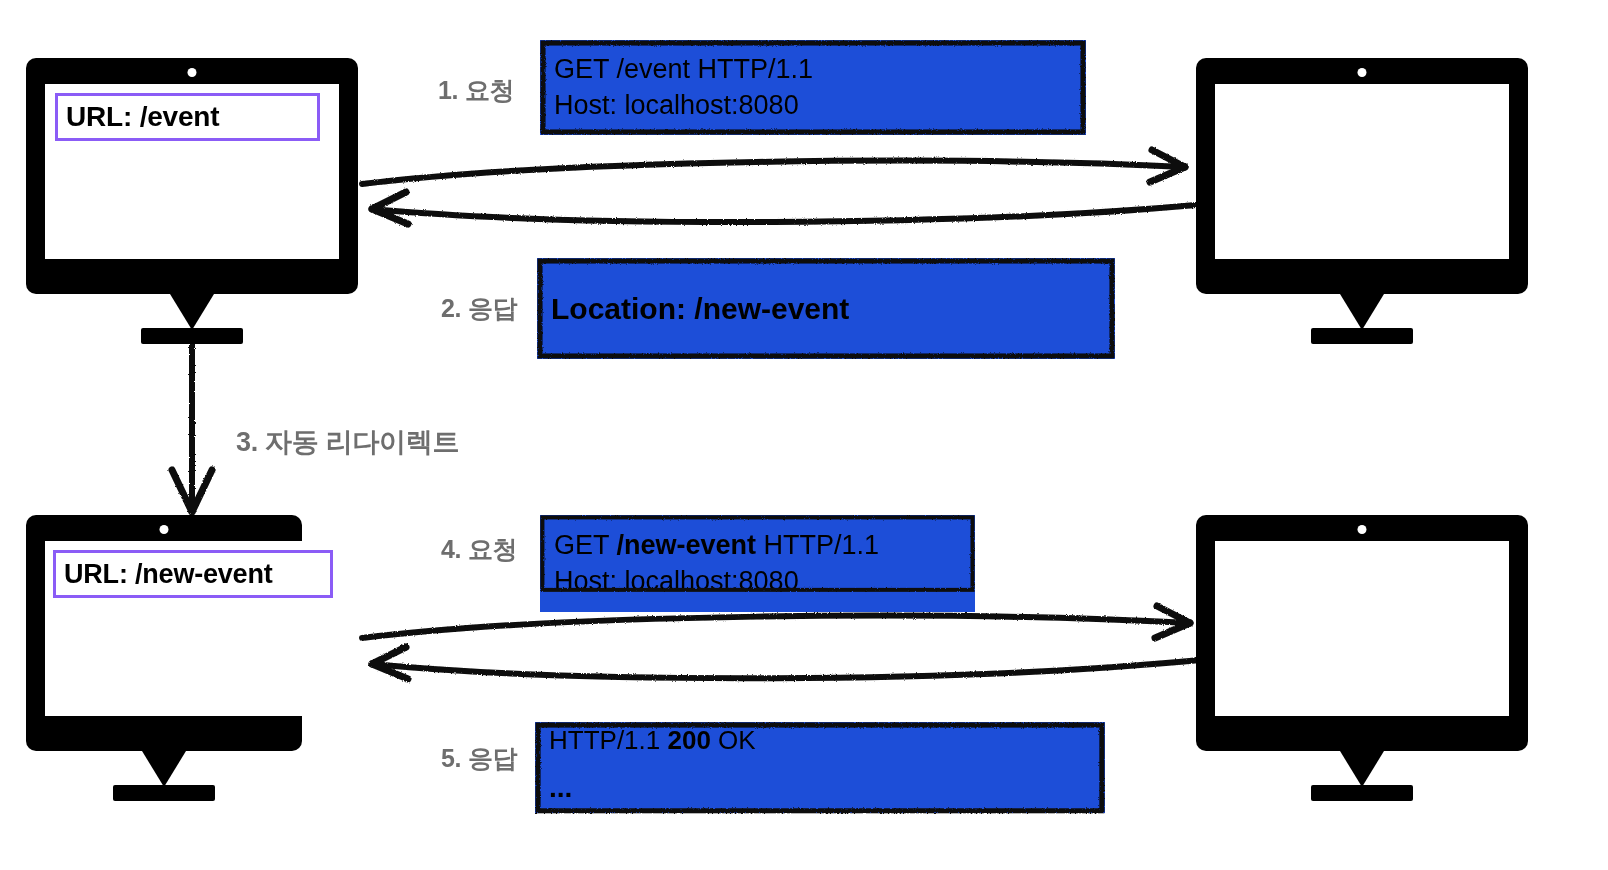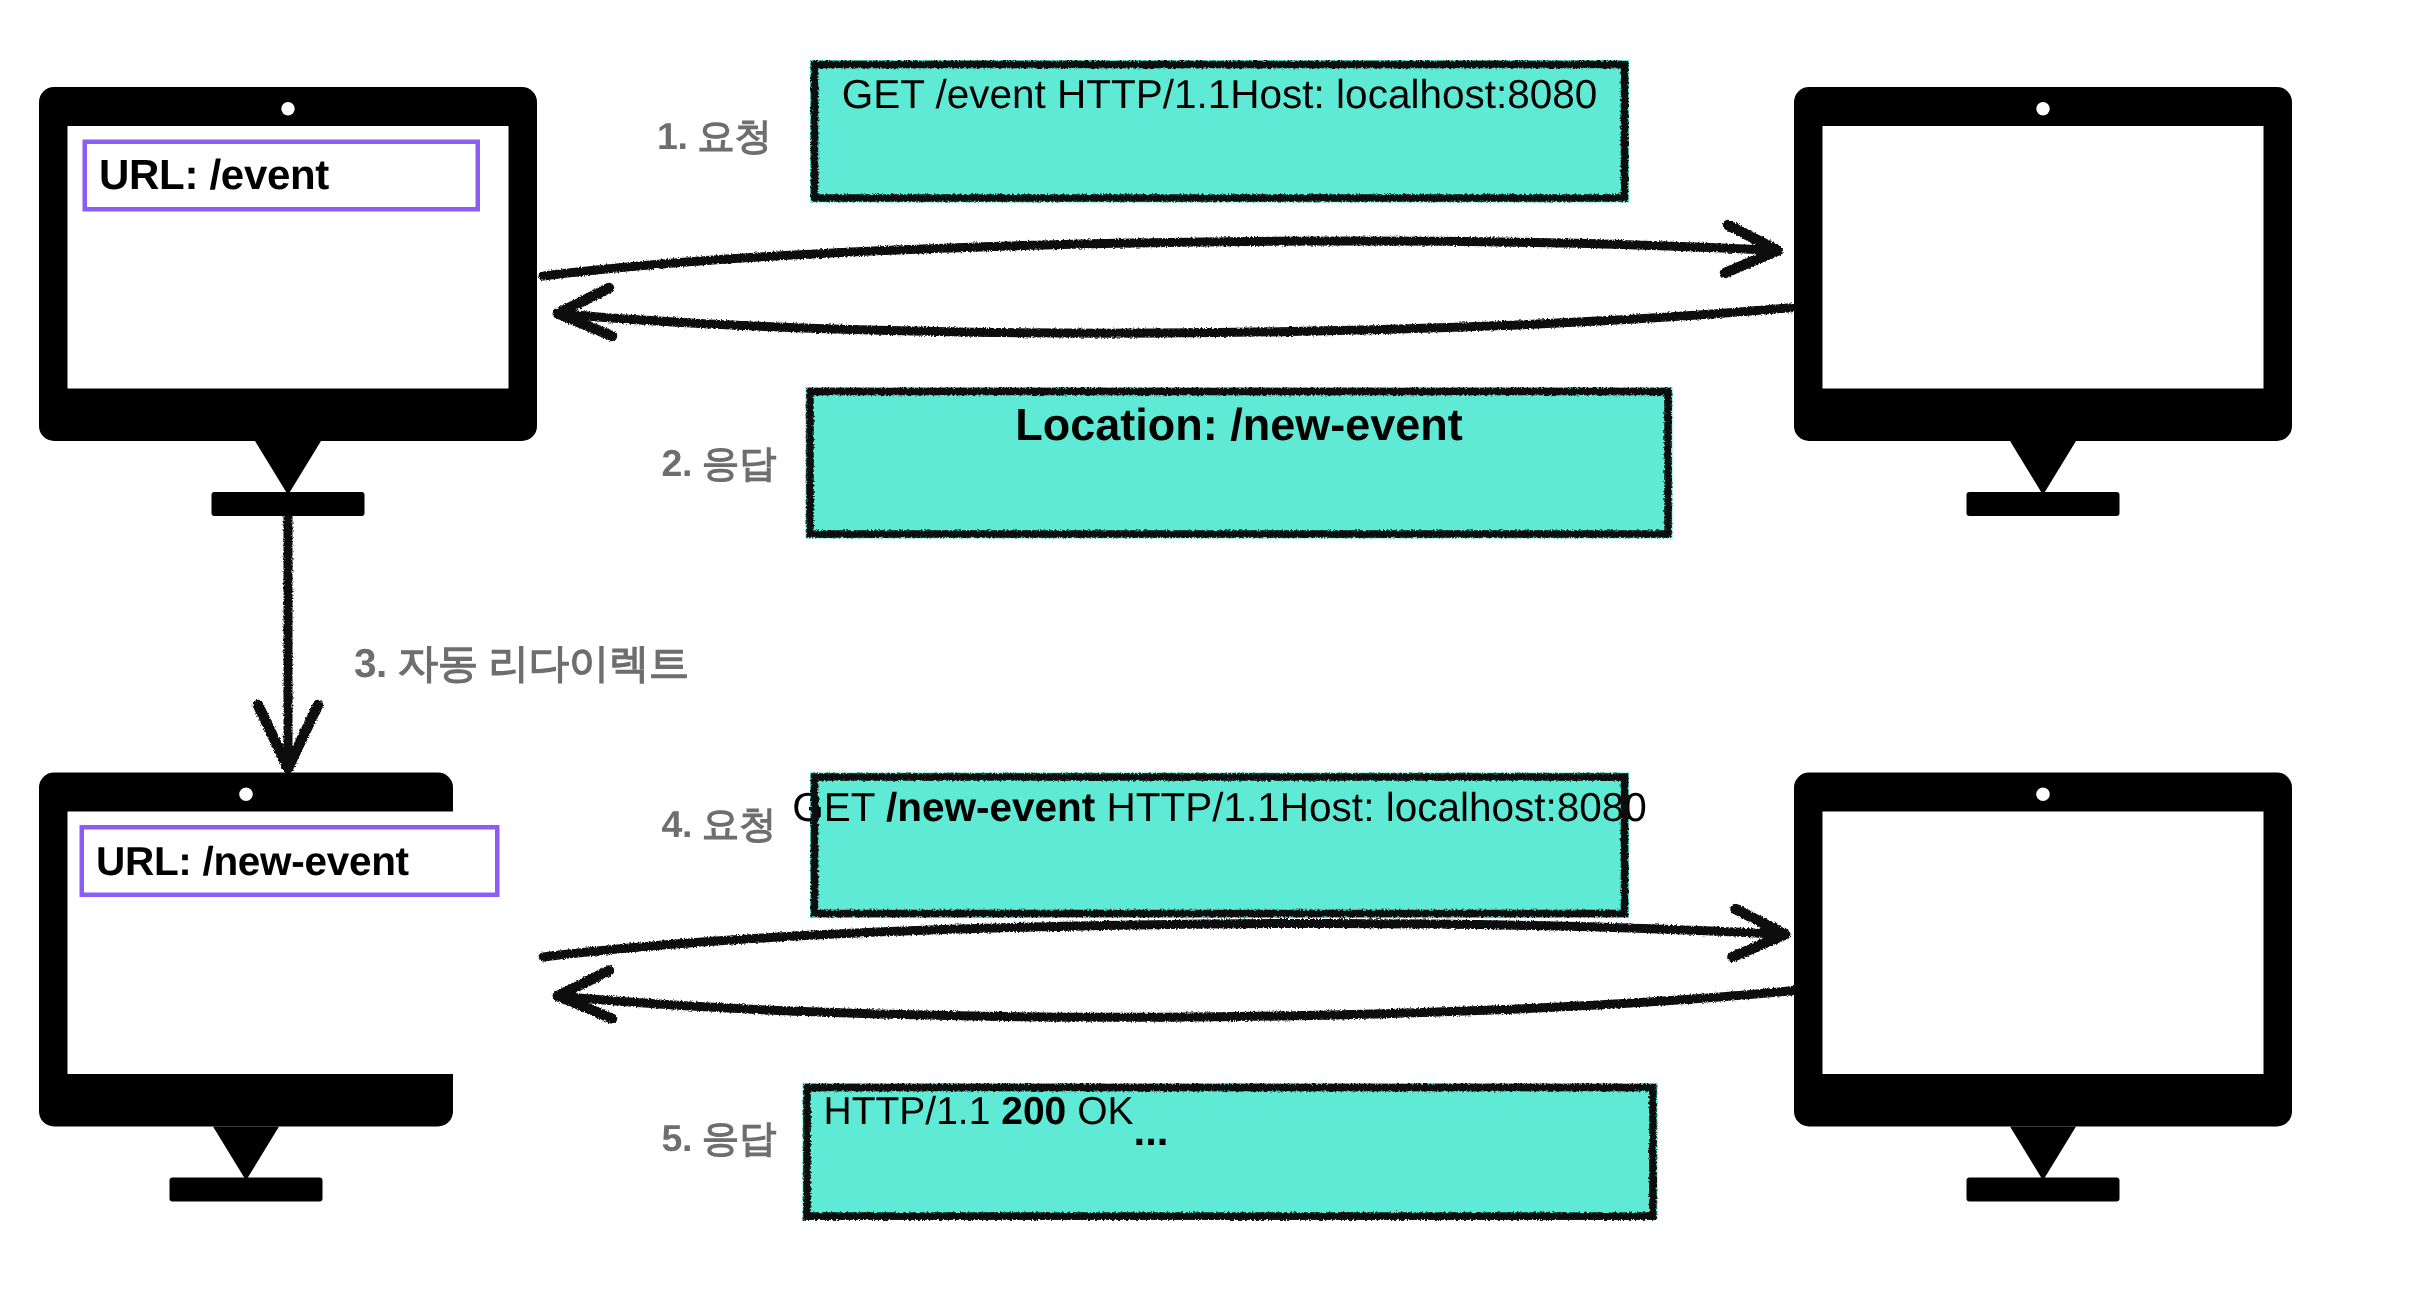--- a/index.html
+++ b/index.html
@@ -43,8 +43,8 @@
 
   
   .msgbox {
-    position:absolute; background:#5eead4; color:#000;
-    display:flex; flex-direction:row; justify-content:center;
+    position:absolute; background:#1d4ed8; color:#000;
+    display:flex; flex-direction:column; justify-content:center;
     padding:6px 14px; white-space:nowrap;
   }
   .msgbox .ln { line-height:1.30; }

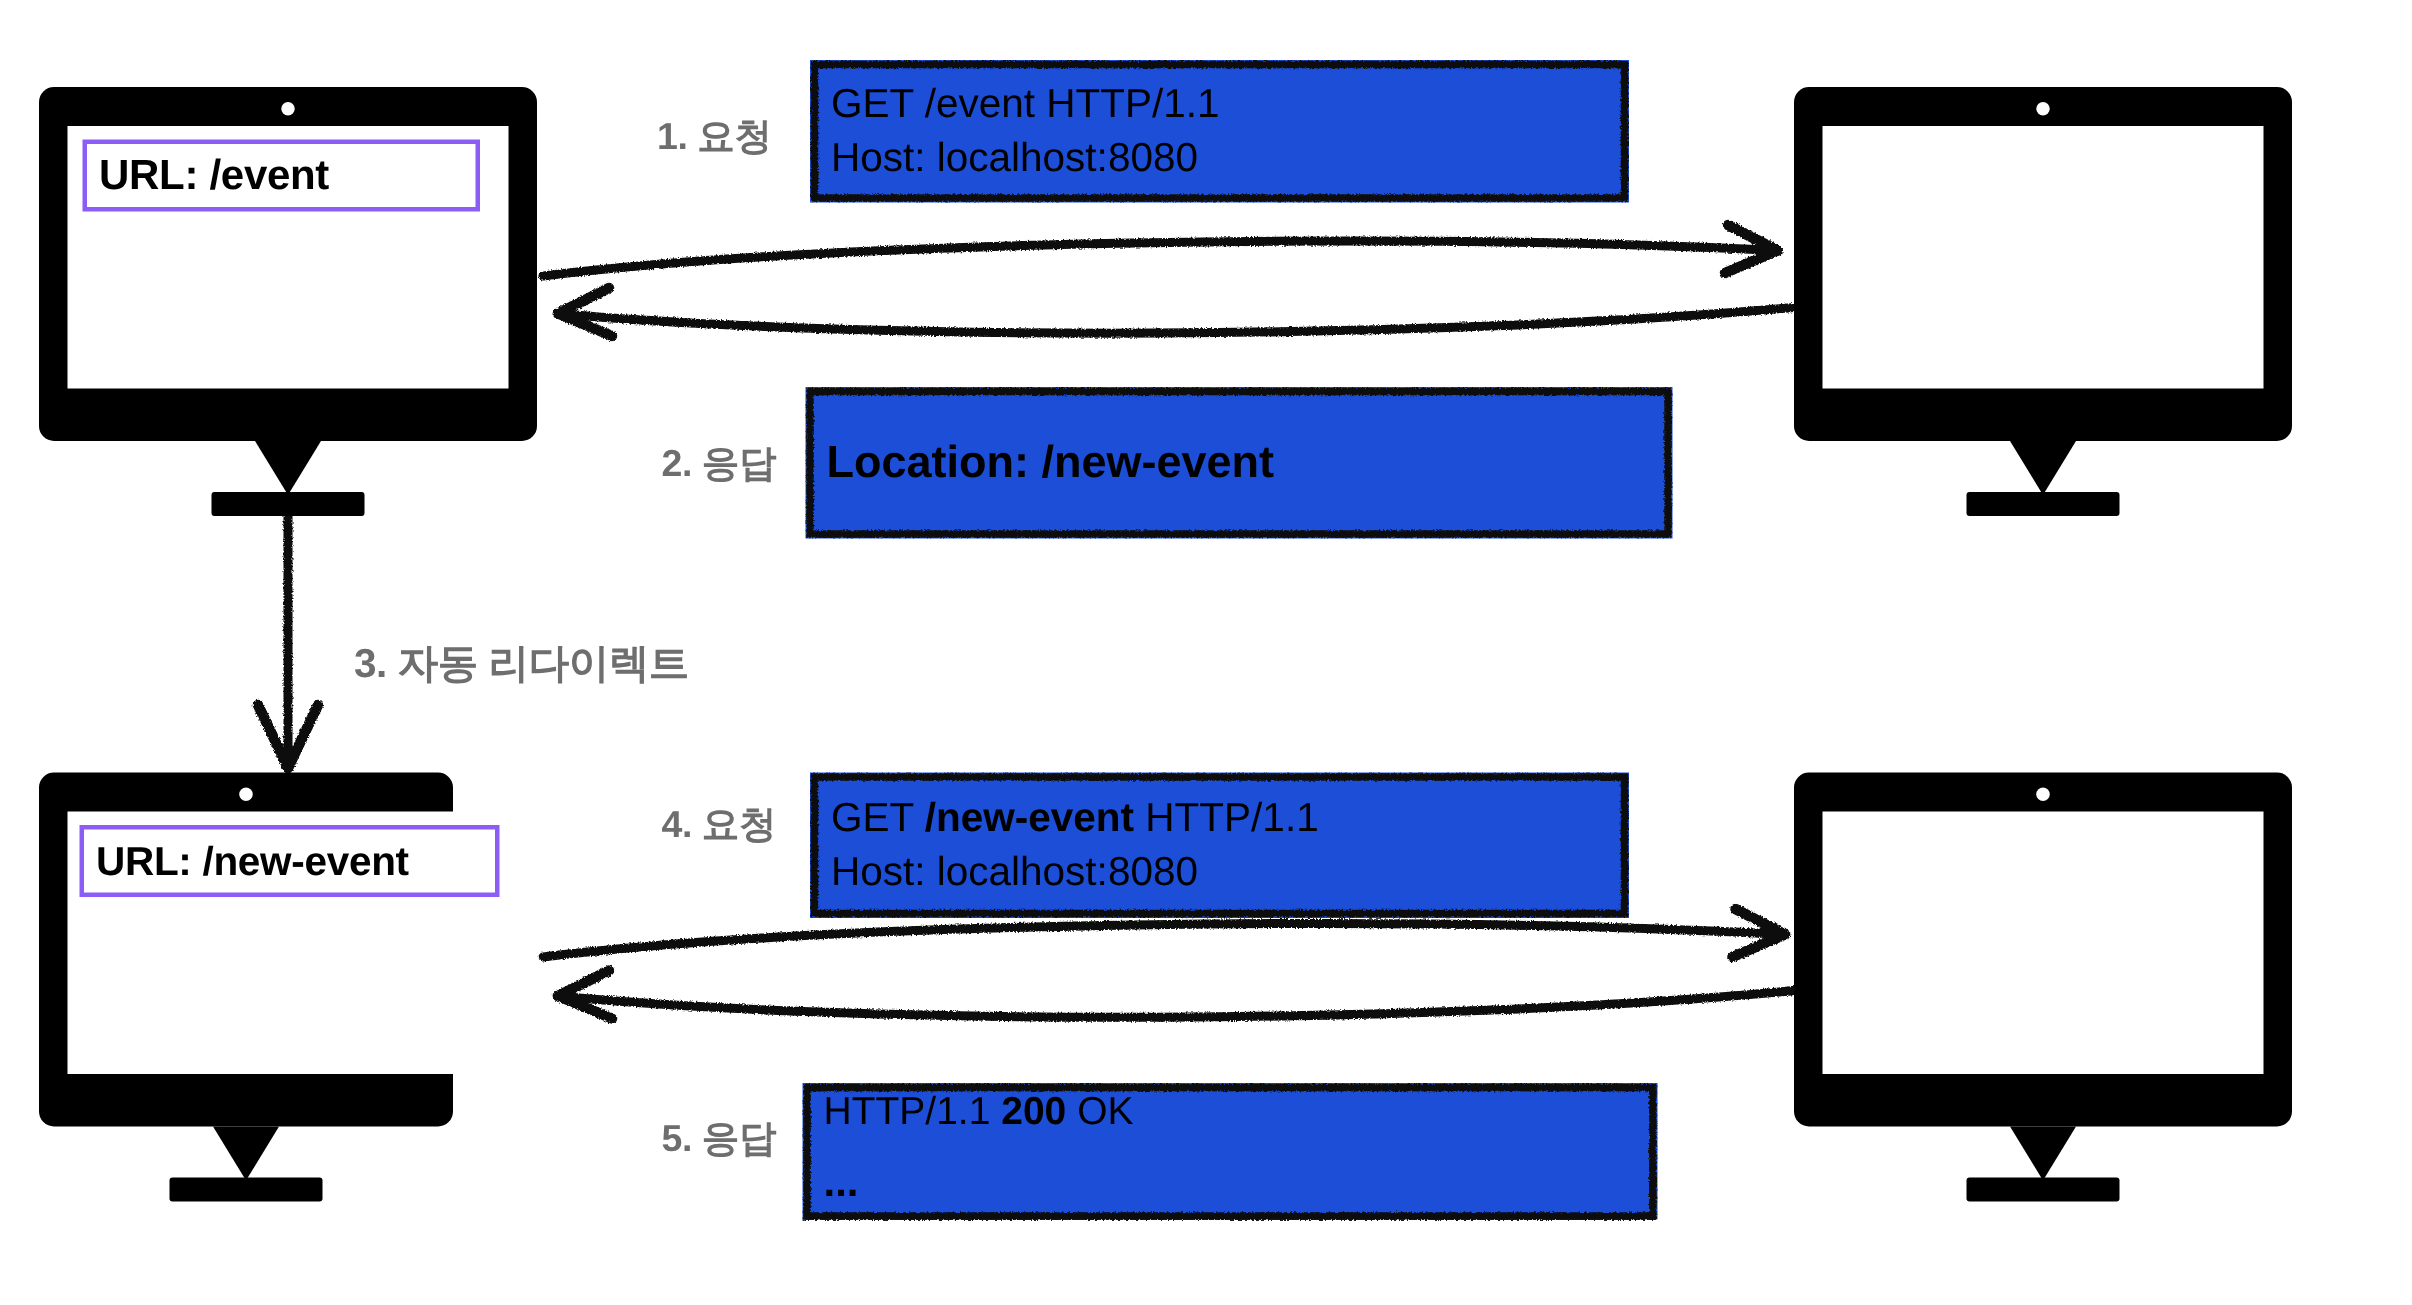--- a/index.html
+++ b/index.html
@@ -165,7 +165,7 @@
     <div class="ln" style="font-size:30px;"><b>Location: /new-event</b></div>
   </div>
 
-  <div class="msgbox" style="left:540px; top:515px; width:546px; height:97px; font-size:27px;">
+  <div class="msgbox" style="left:540px; top:515px; width:435px; height:97px; font-size:27px;">
     <svg class="rough" viewBox="0 0 546 97" preserveAspectRatio="none">
       <rect x="3" y="3" width="540" height="91" fill="none" stroke="#0b0b0b" stroke-width="5" filter="url(#rough2)"></rect>
     </svg>

